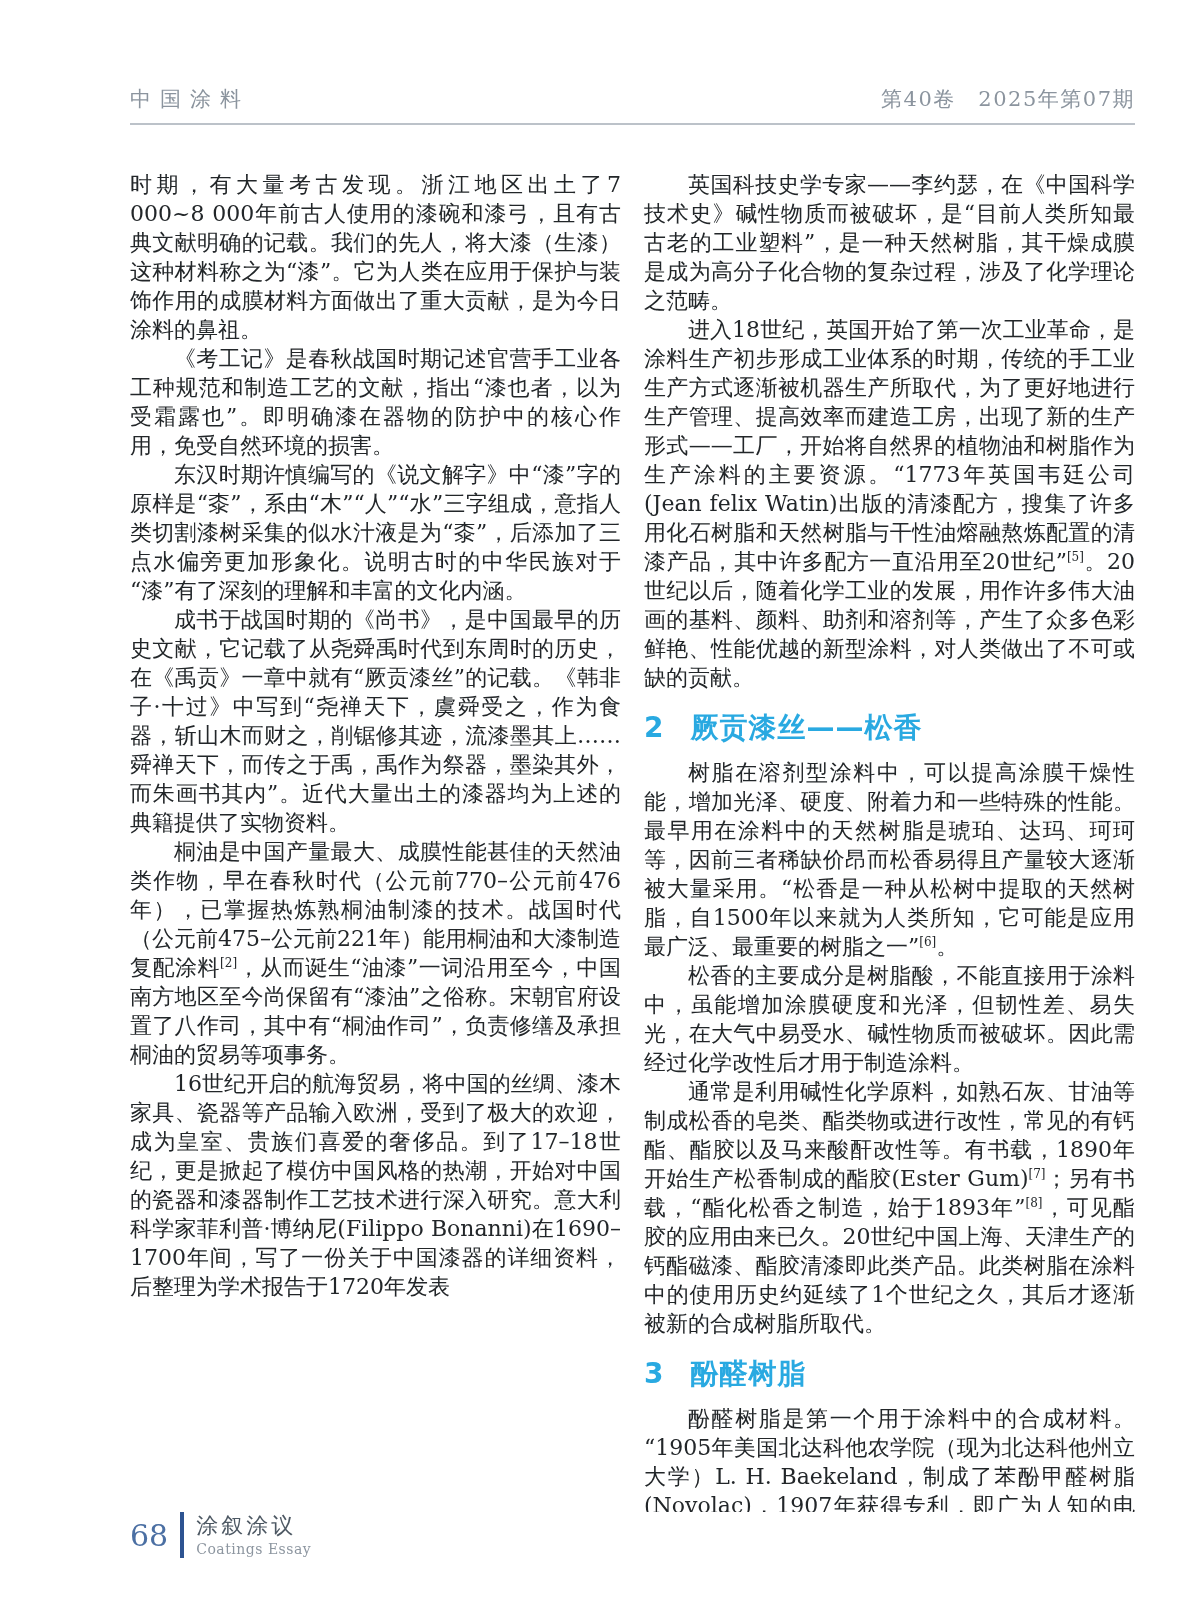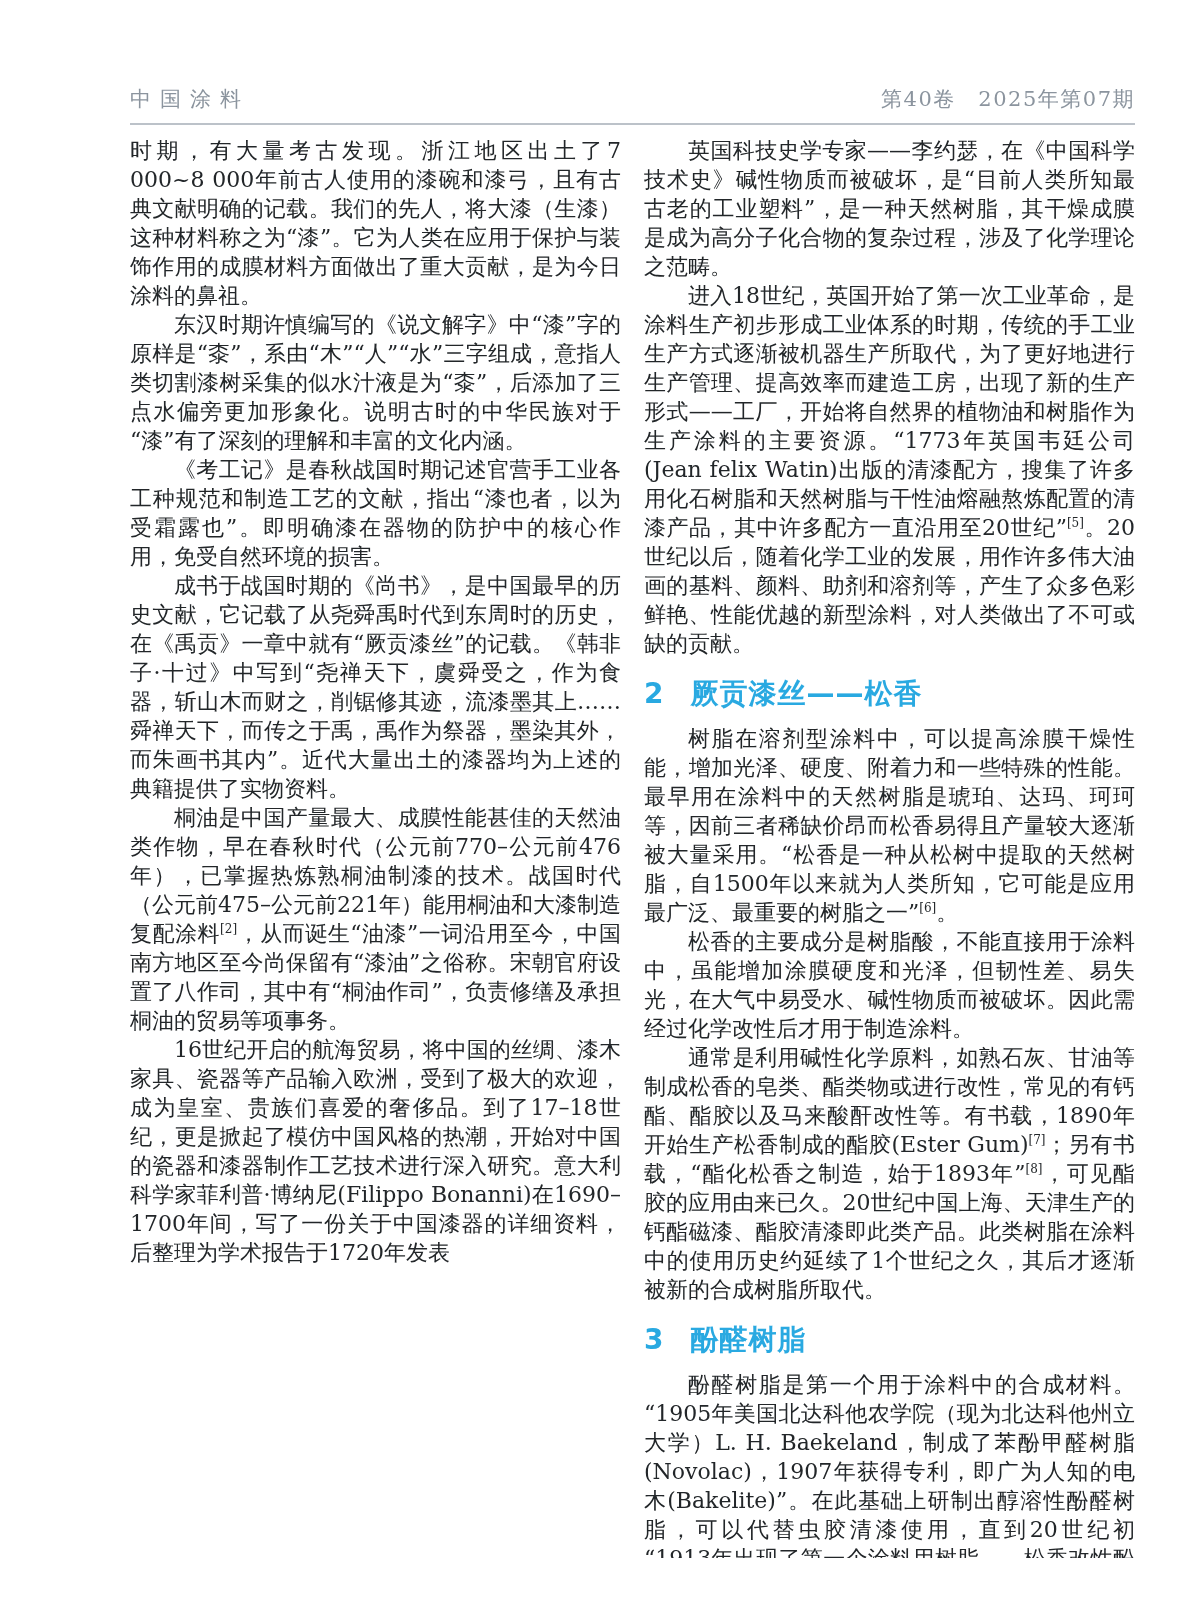--- a/index.html
+++ b/index.html
@@ -32,7 +32,7 @@
   .columns{
     flex:1 1 auto;
     display:flex;gap:23px;
-    margin-top:11px;
+    margin-top:45px;
     overflow:hidden;
     justify-content:space-between;
   }

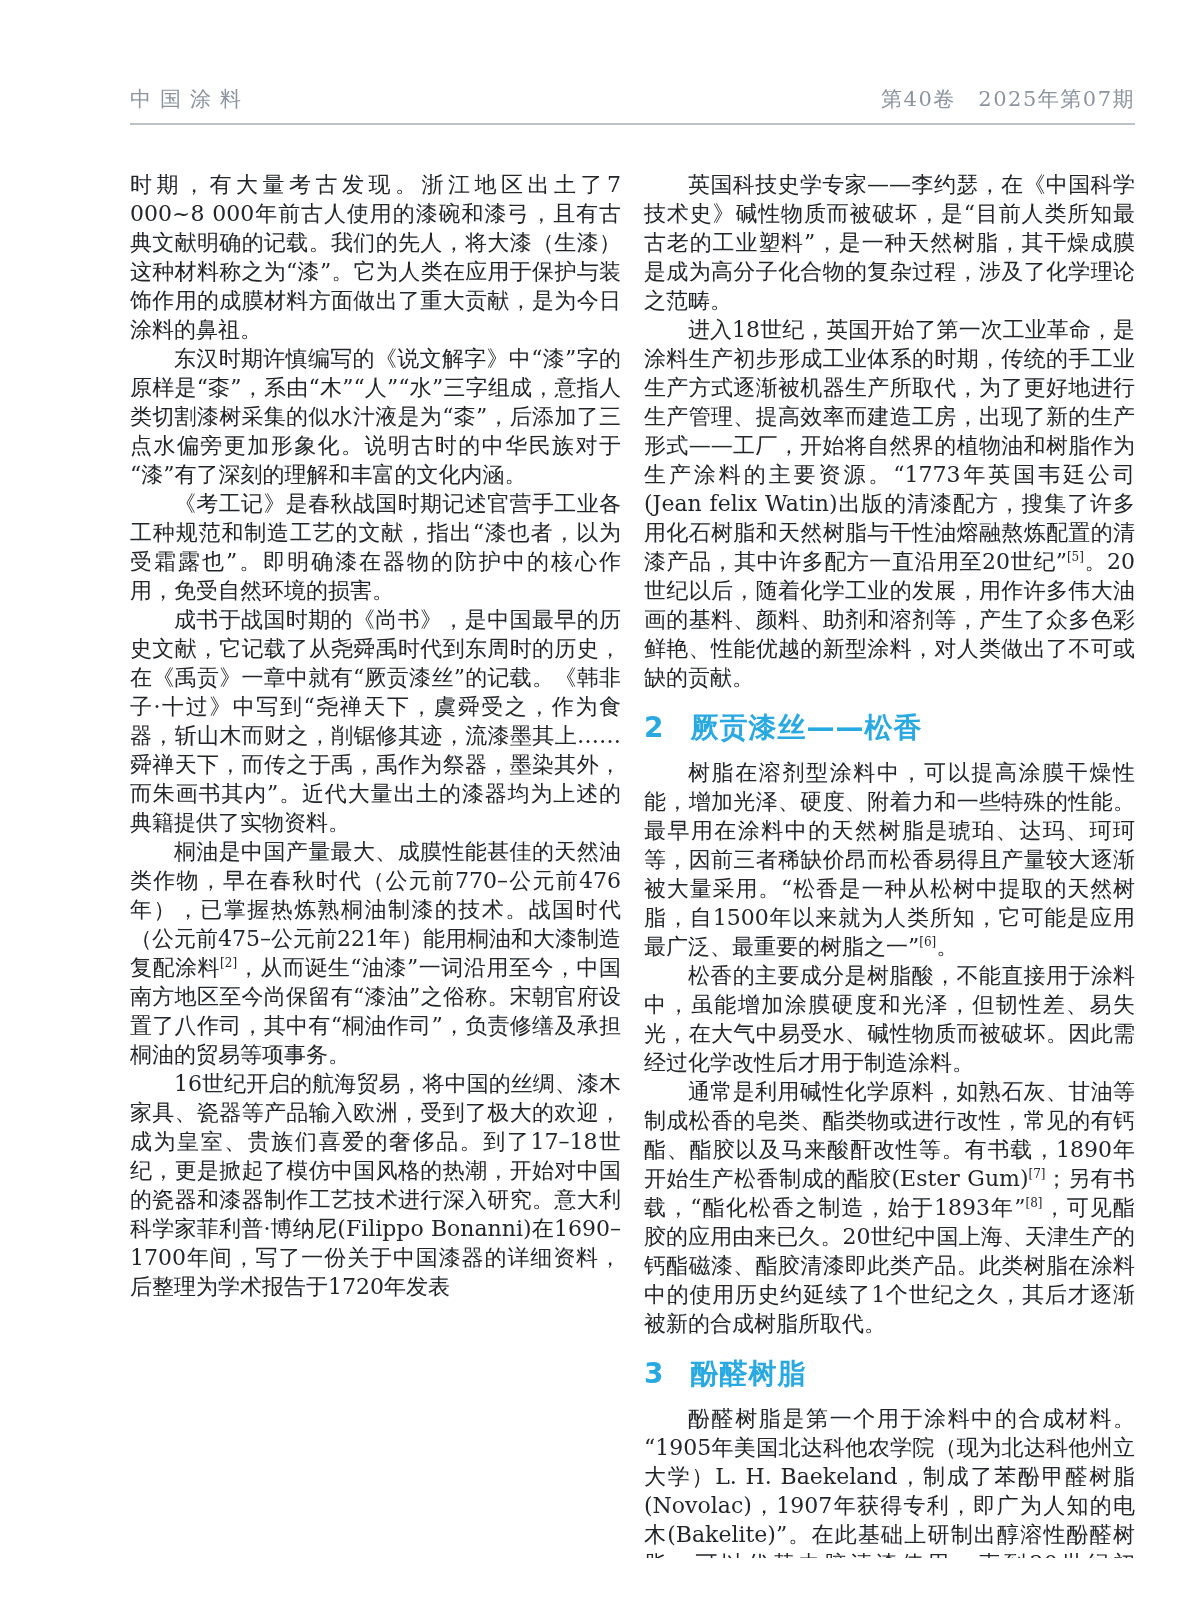--- a/index.html
+++ b/index.html
@@ -79,8 +79,8 @@
   <main class="columns">
     <div class="col">
         <p class="noindent"><span>时期，有大量考古发现。浙江地区出土了7 000~8 000年前古人使用的漆碗和漆弓，且有古典文献明确的记载。我们的先人，将大漆（生漆）这种材料称之为“漆”。它为人类在应用于保护与装饰作用的成膜材料方面做出了重大贡献，是为今日涂料的鼻祖。</span></p>
+        <p><span>《考工记》是春秋战国时期记述官营手工业各工种规范和制造工艺的文献，指出“漆也者，以为受霜露也”。即明确漆在器物的防护中的核心作用，免受自然环境的损害。</span></p>
         <p><span>东汉时期许慎编写的《说文解字》中“漆”字的原样是“桼”，系由“木”“人”“水”三字组成，意指人类切割漆树采集的似水汁液是为“桼”，后添加了三点水偏旁更加形象化。说明古时的中华民族对于“漆”有了深刻的理解和丰富的文化内涵。</span></p>
-        <p><span>《考工记》是春秋战国时期记述官营手工业各工种规范和制造工艺的文献，指出“漆也者，以为受霜露也”。即明确漆在器物的防护中的核心作用，免受自然环境的损害。</span></p>
         <p><span>成书于战国时期的《尚书》，是中国最早的历史文献，它记载了从尧舜禹时代到东周时的历史，在《禹贡》一章中就有“厥贡漆丝”的记载。《韩非子·十过》中写到“尧禅天下，虞舜受之，作为食器，斩山木而财之，削锯修其迹，流漆墨其上……舜禅天下，而传之于禹，禹作为祭器，墨染其外，而朱画书其内”。近代大量出土的漆器均为上述的典籍提供了实物资料。</span></p>
         <p><span>桐油是中国产量最大、成膜性能甚佳的天然油类作物，早在春秋时代（公元前770–公元前476年），已掌握热炼熟桐油制漆的技术。战国时代（公元前475–公元前221年）能用桐油和大漆制造复配涂料</span><sup>[2]</sup><span>，从而诞生“油漆”一词沿用至今，中国南方地区至今尚保留有“漆油”之俗称。宋朝官府设置了八作司，其中有“桐油作司”，负责修缮及承担桐油的贸易等项事务。</span></p>
         <p><span>16世纪开启的航海贸易，将中国的丝绸、漆木家具、瓷器等产品输入欧洲，受到了极大的欢迎，成为皇室、贵族们喜爱的奢侈品。到了17–18世纪，更是掀起了模仿中国风格的热潮，开始对中国的瓷器和漆器制作工艺技术进行深入研究。意大利科学家菲利普·博纳尼(Filippo Bonanni)在1690–1700年间，写了一份关于中国漆器的详细资料，后整理为学术报告于1720年发表</span></p>

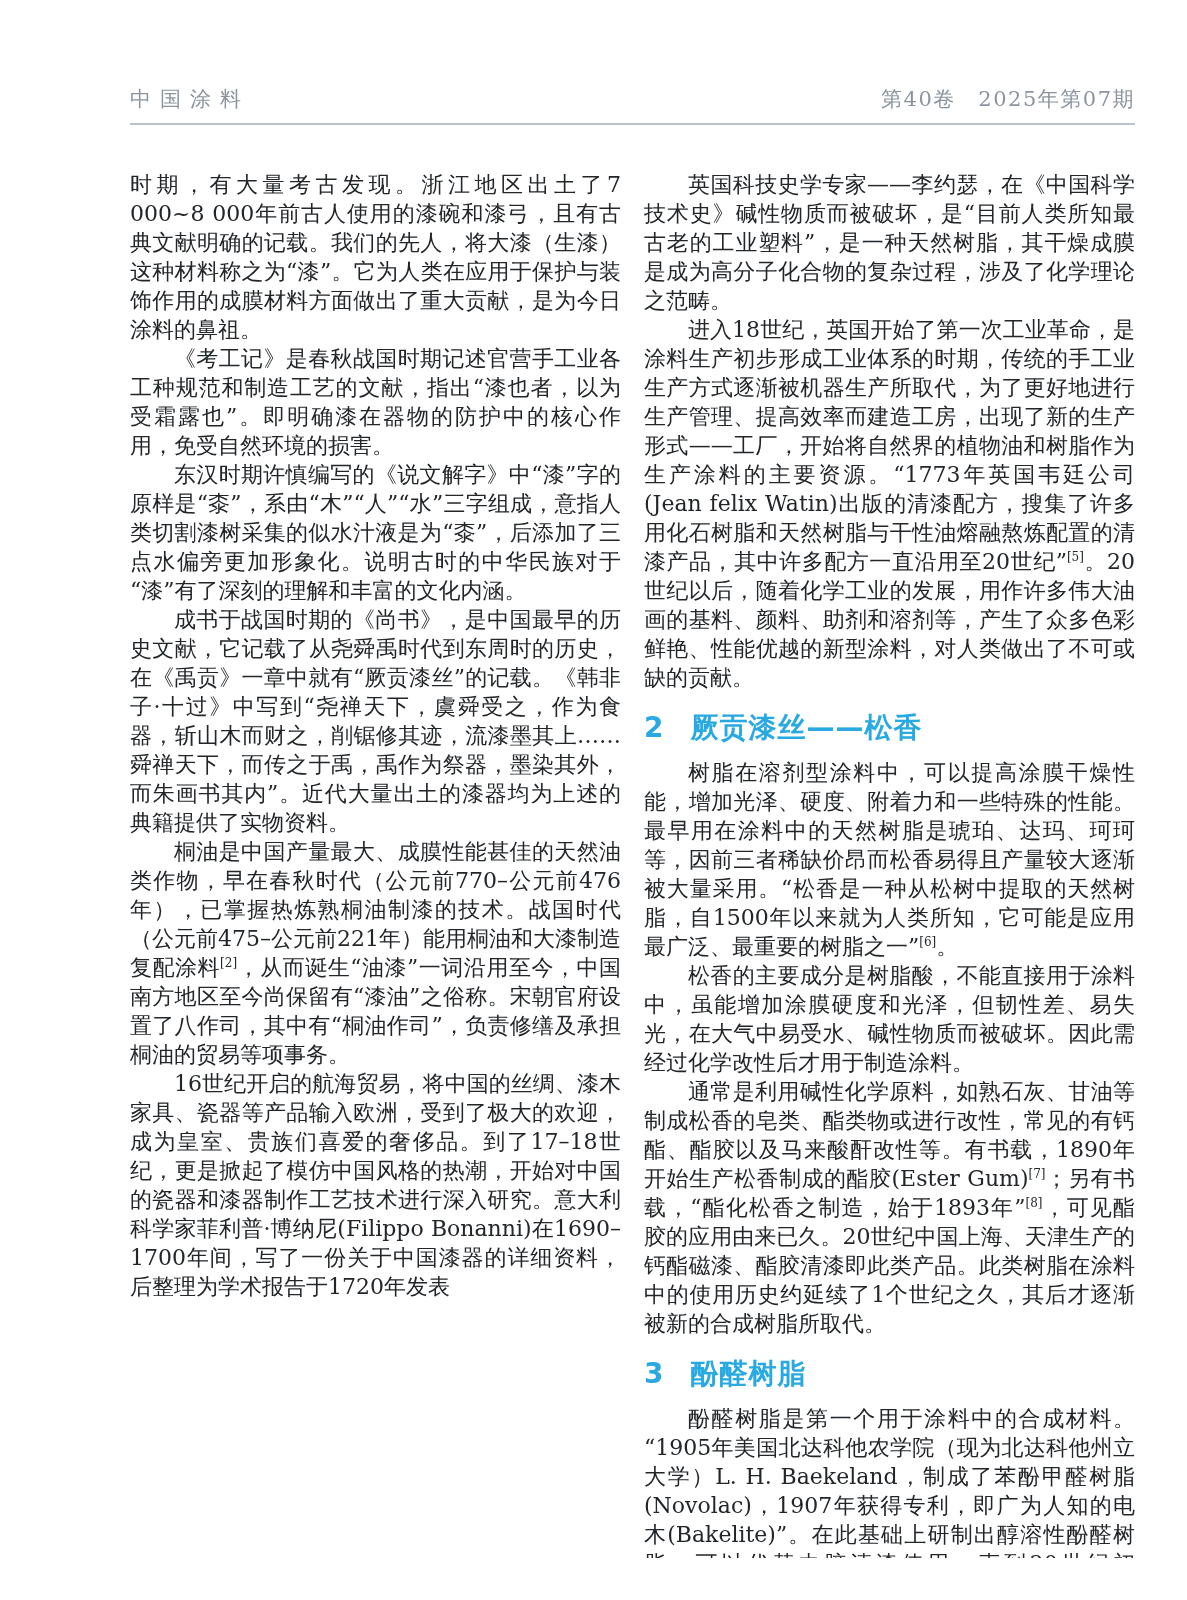--- a/index.html
+++ b/index.html
@@ -97,6 +97,14 @@
       </div>
   </main>
 
+  <footer class="pagefoot">
+    <span class="pagenum">68</span>
+    <span class="fbar"></span>
+    <span class="ftitles">
+      <span class="ftitle">涂叙涂议</span>
+      <span class="fsub">Coatings Essay</span>
+    </span>
+  </footer>
 
 </div>
 

